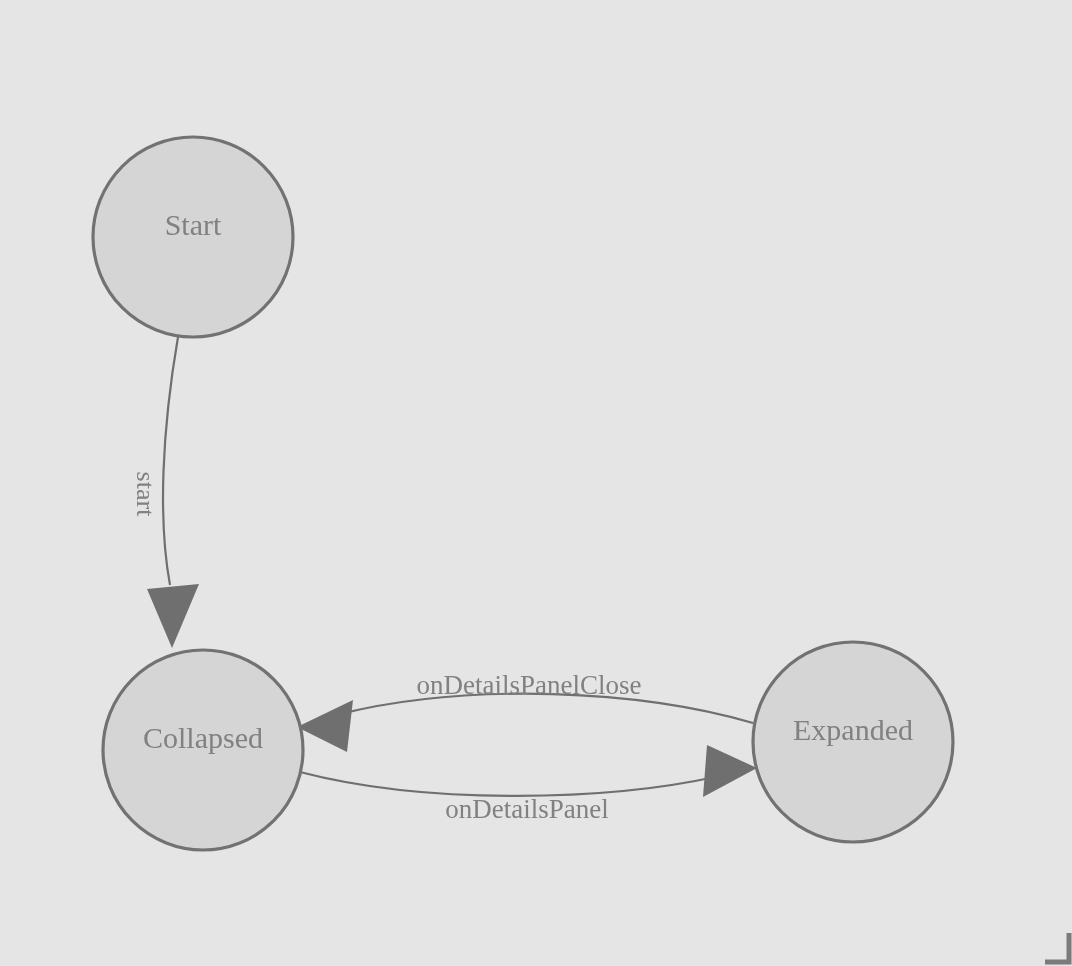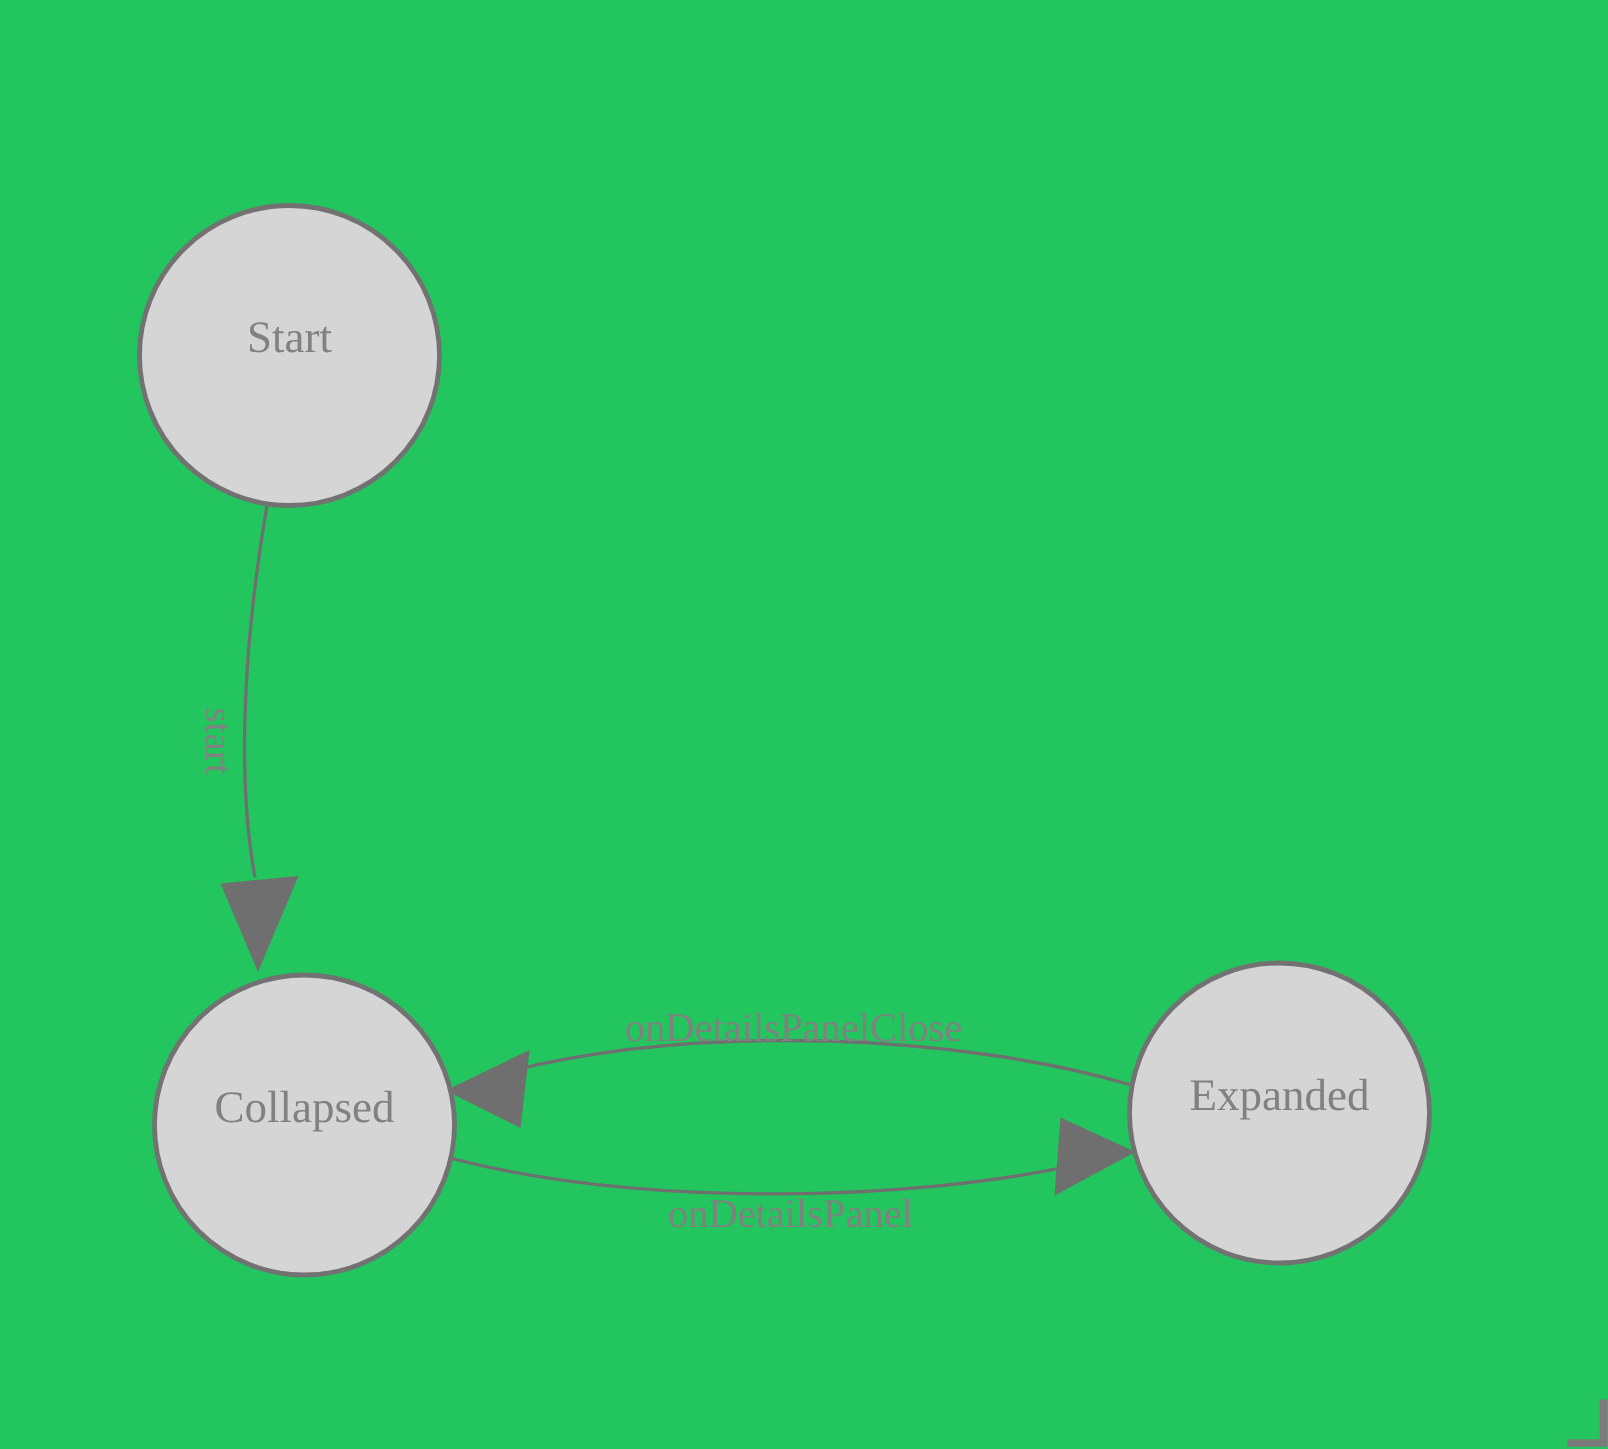--- a/index.html
+++ b/index.html
@@ -11,7 +11,7 @@
     position: relative;
     width: 1072px;
     height: 966px;
-    background: #22c55e;
+    background: #e5e5e5;
     overflow: hidden;
     font-family: "Liberation Serif", "DejaVu Serif", serif;
   }

